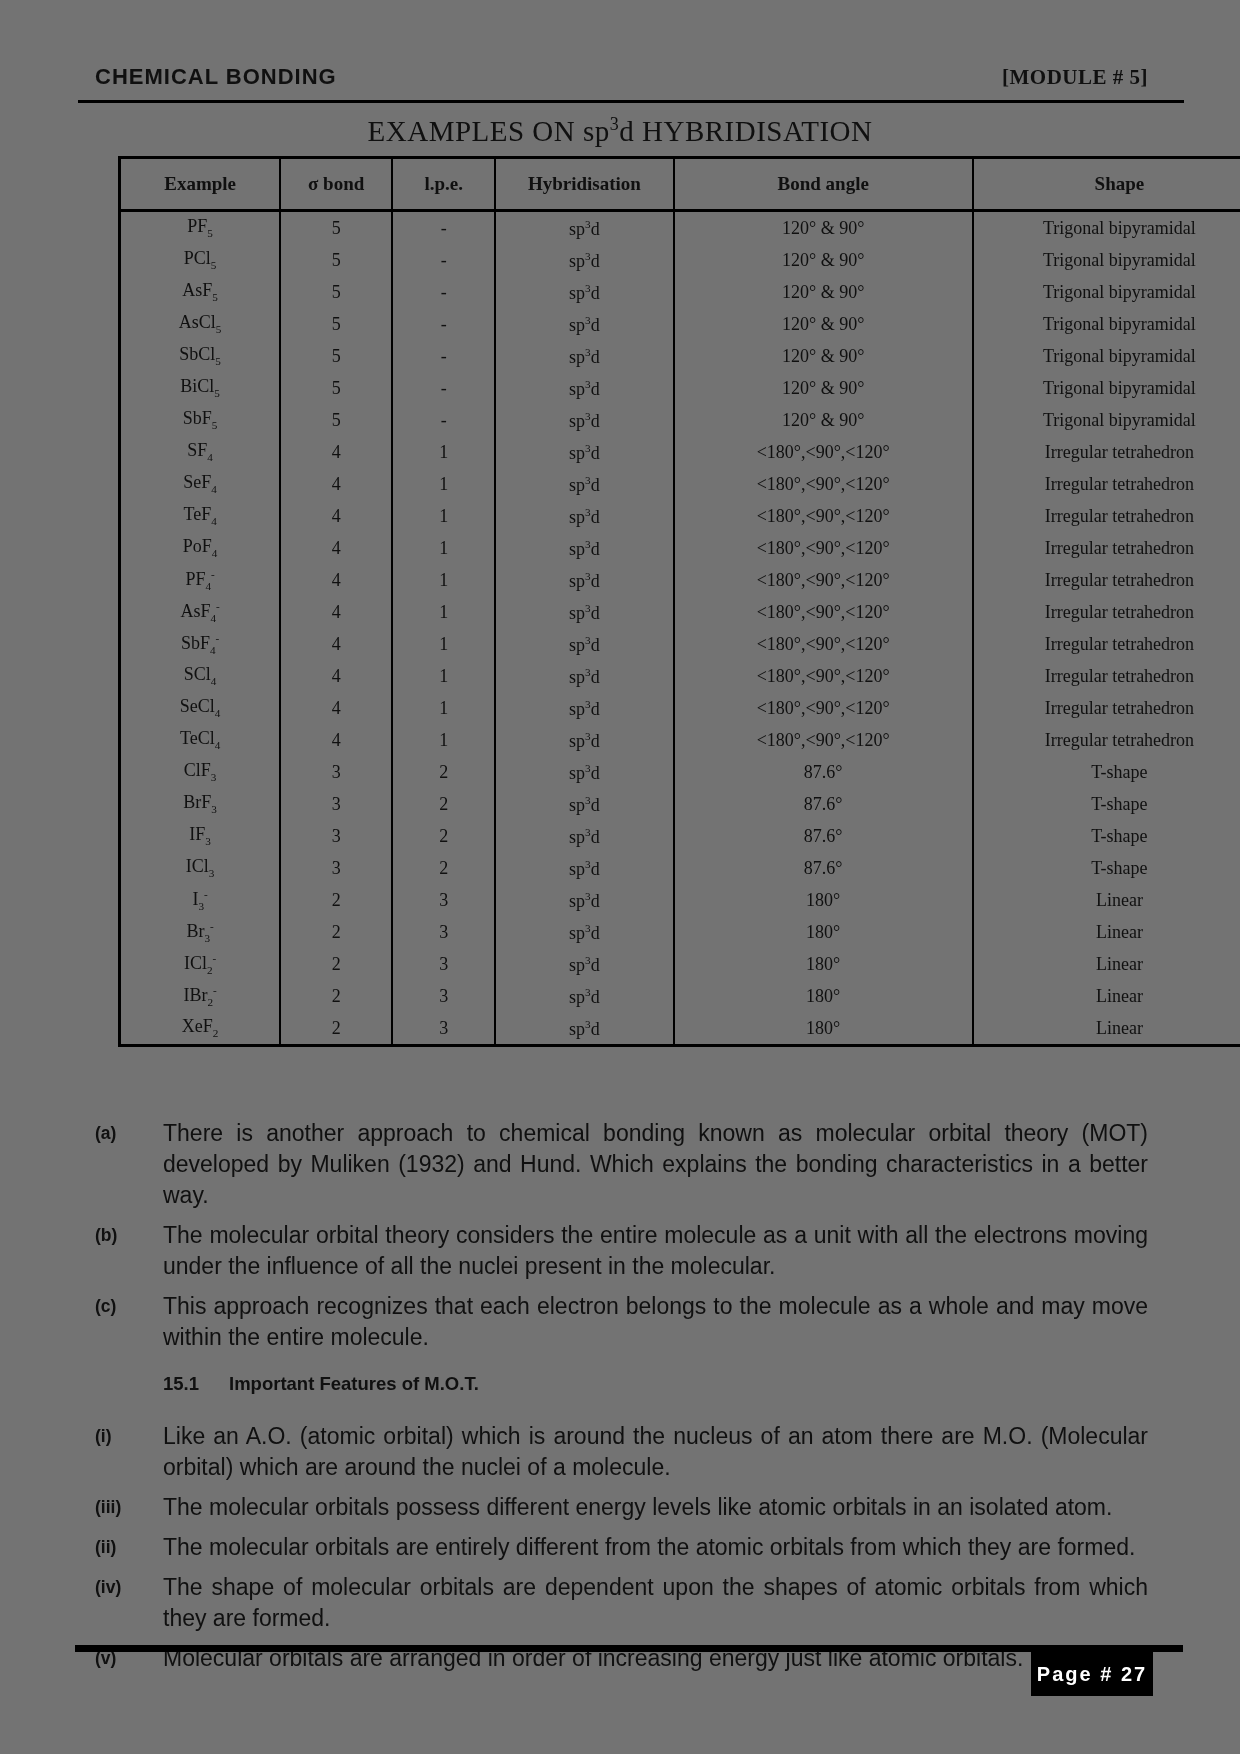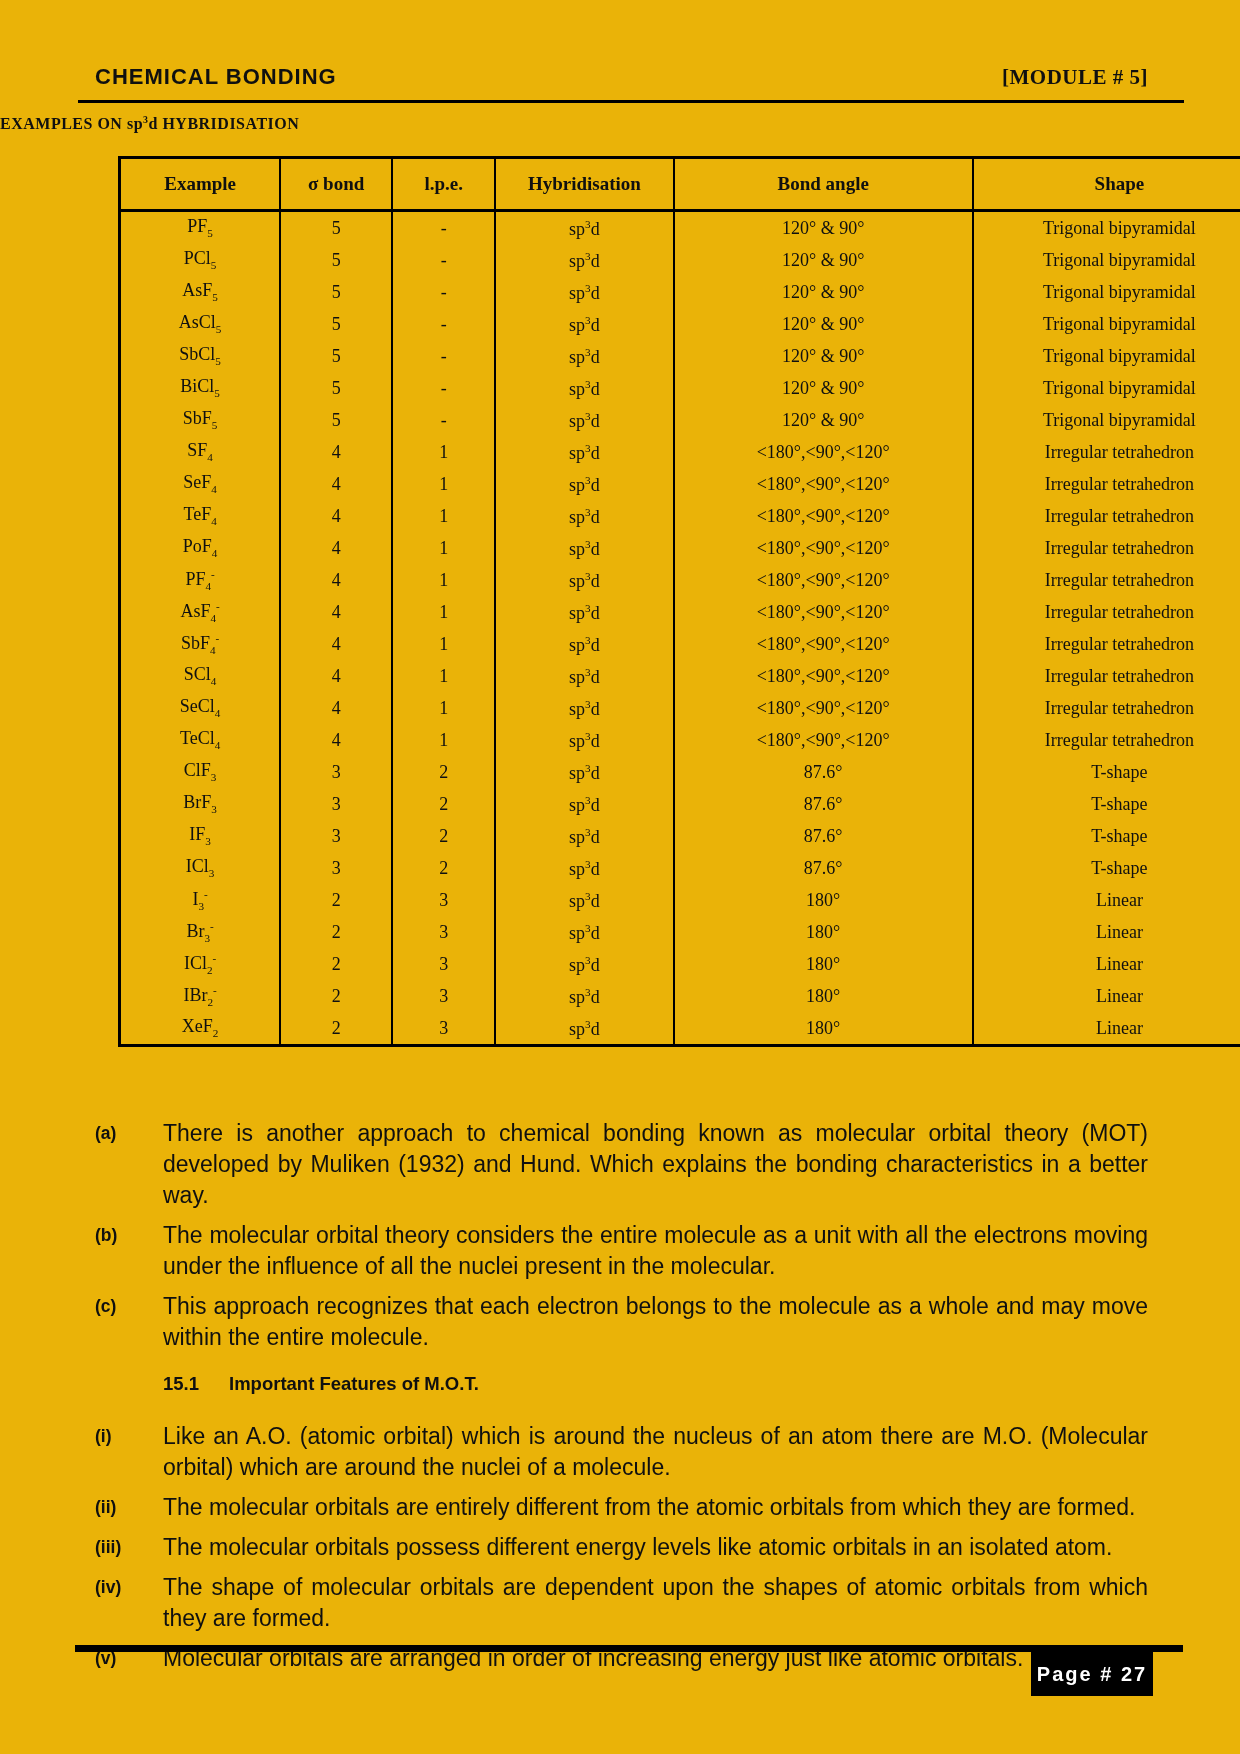--- a/index.html
+++ b/index.html
@@ -5,7 +5,7 @@
   html,body{margin:0;padding:0;background:#e8e8e8;}
   .page{
     position:relative;width:1240px;height:1754px;margin:0 auto;
-    background:#eab308;color:#101010;
+    background:#737373;color:#101010;
     font-family:"Liberation Sans",sans-serif;
     overflow:hidden;
   }

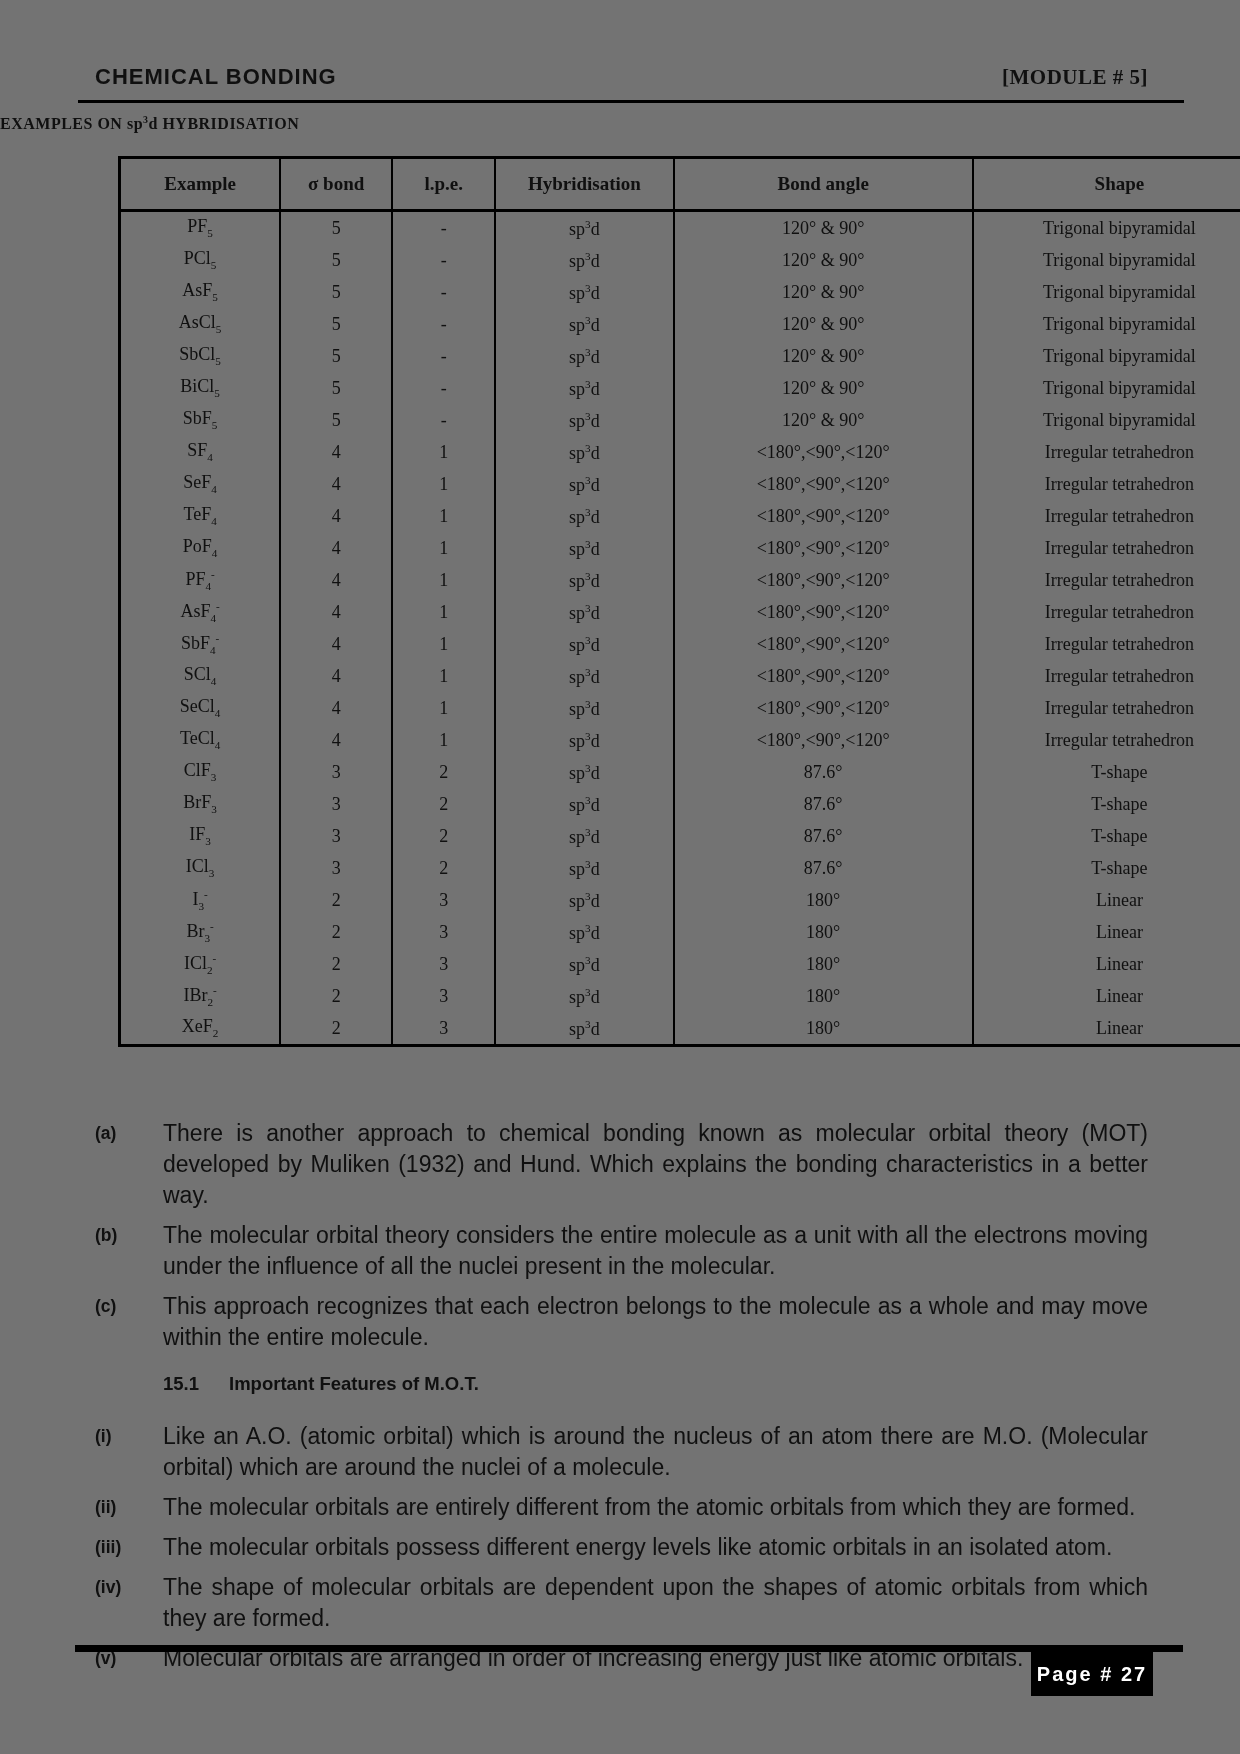--- a/index.html
+++ b/index.html
@@ -16,8 +16,8 @@
   .hdr-rule{position:absolute;top:100px;left:78px;width:1106px;height:3px;background:#000;}
   
   .doc-title{
-    position:absolute;top:114px;left:0;width:100%;text-align:left;
-    font-family:"Liberation Serif",serif;font-weight:bold;font-size:16px;letter-spacing:0.5px;
+    position:absolute;top:114px;left:0;width:100%;text-align:center;
+    font-family:"Liberation Serif",serif;font-weight:normal;font-size:29px;letter-spacing:0.5px;
   }
   .doc-title sup{font-size:0.62em;}
   

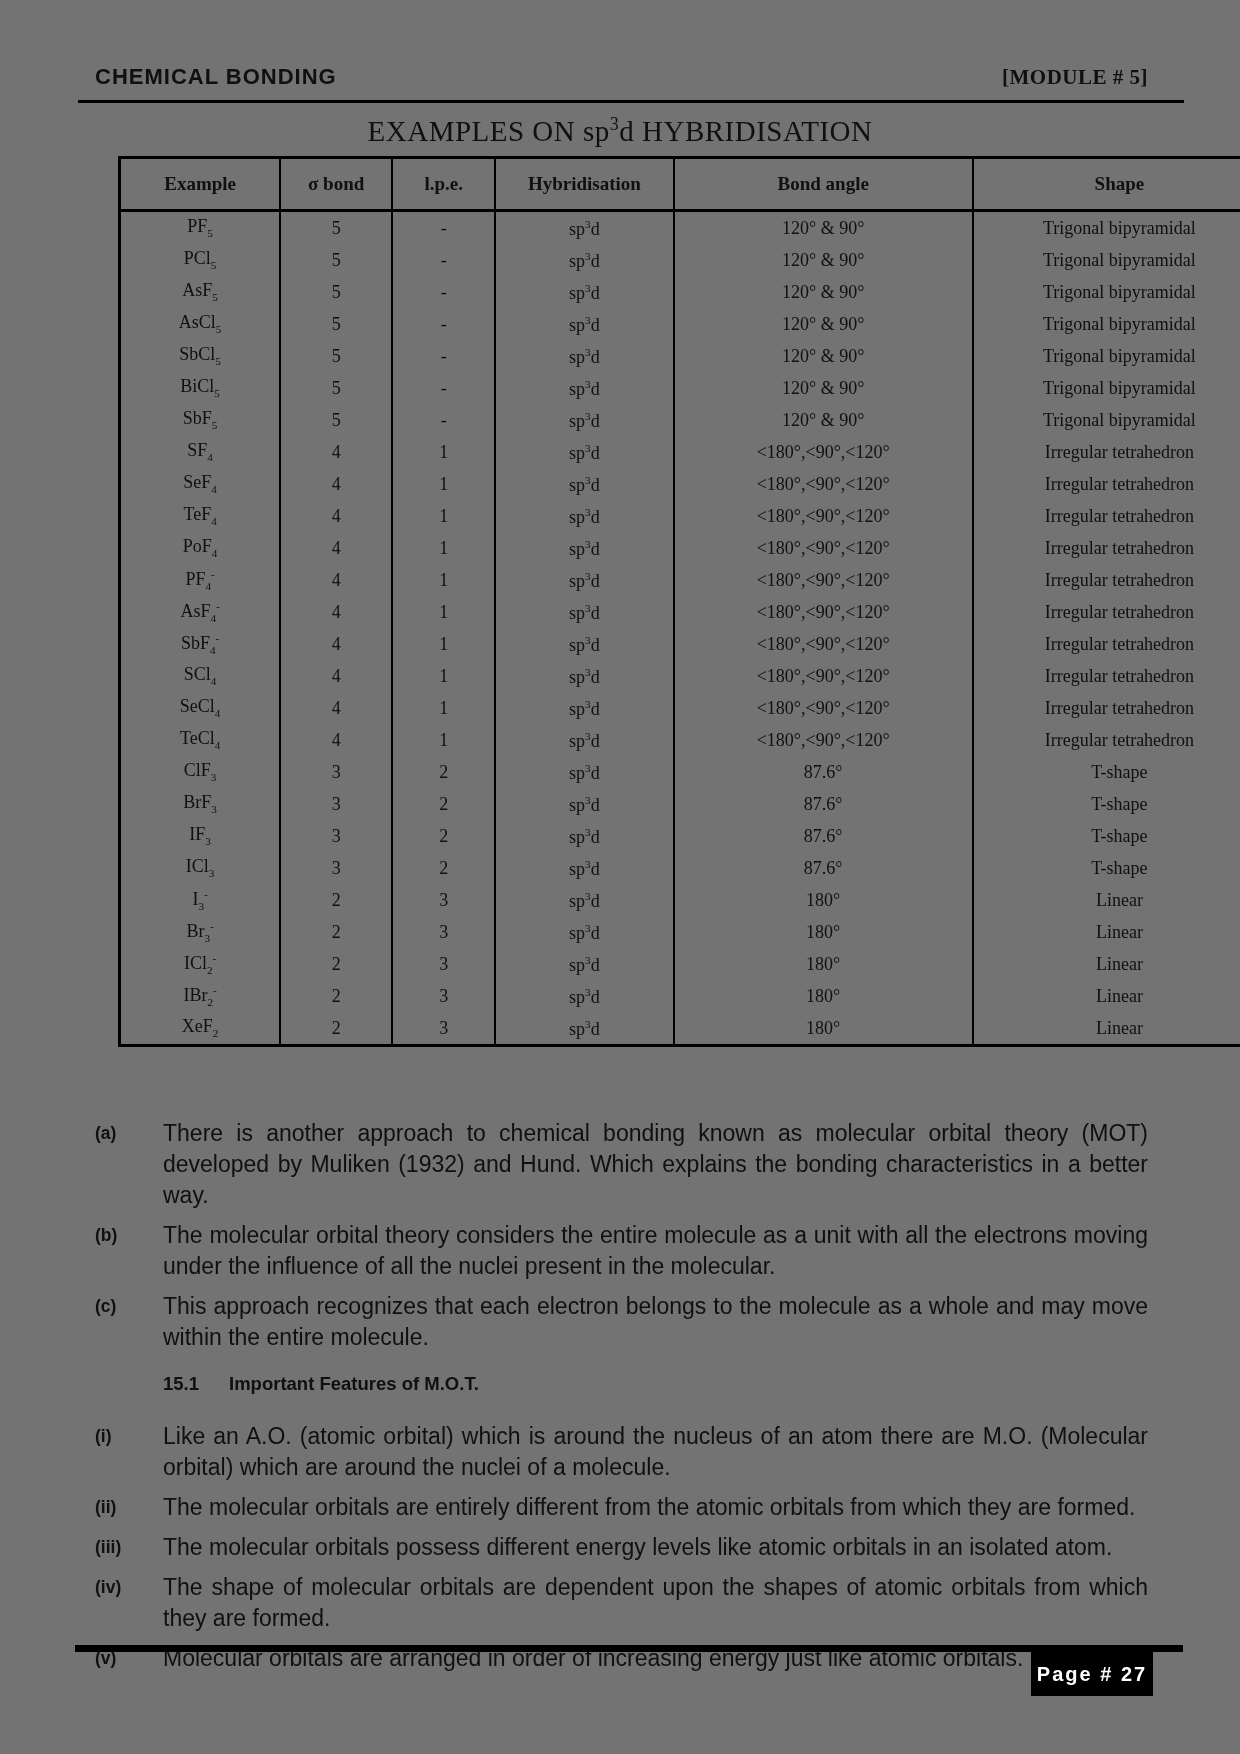--- a/index.html
+++ b/index.html
@@ -333,14 +333,14 @@
           <div class="txt">Like an A.O. (atomic orbital) which is around the nucleus of an atom there are M.O. (Molecular orbital) which are around the nuclei of a molecule.</div>
         </div>
         <div class="item">
+          <span class="lbl">(iii)</span>
+          <div class="txt">The molecular orbitals possess different energy levels like atomic orbitals in an isolated atom.</div>
+        </div>
+        <div class="item">
           <span class="lbl">(ii)</span>
           <div class="txt">The molecular orbitals are entirely different from the atomic orbitals from which they are formed.</div>
         </div>
         <div class="item">
-          <span class="lbl">(iii)</span>
-          <div class="txt">The molecular orbitals possess different energy levels like atomic orbitals in an isolated atom.</div>
-        </div>
-        <div class="item">
           <span class="lbl">(iv)</span>
           <div class="txt">The shape of molecular orbitals are dependent upon the shapes of atomic orbitals from which they are formed.</div>
         </div>

